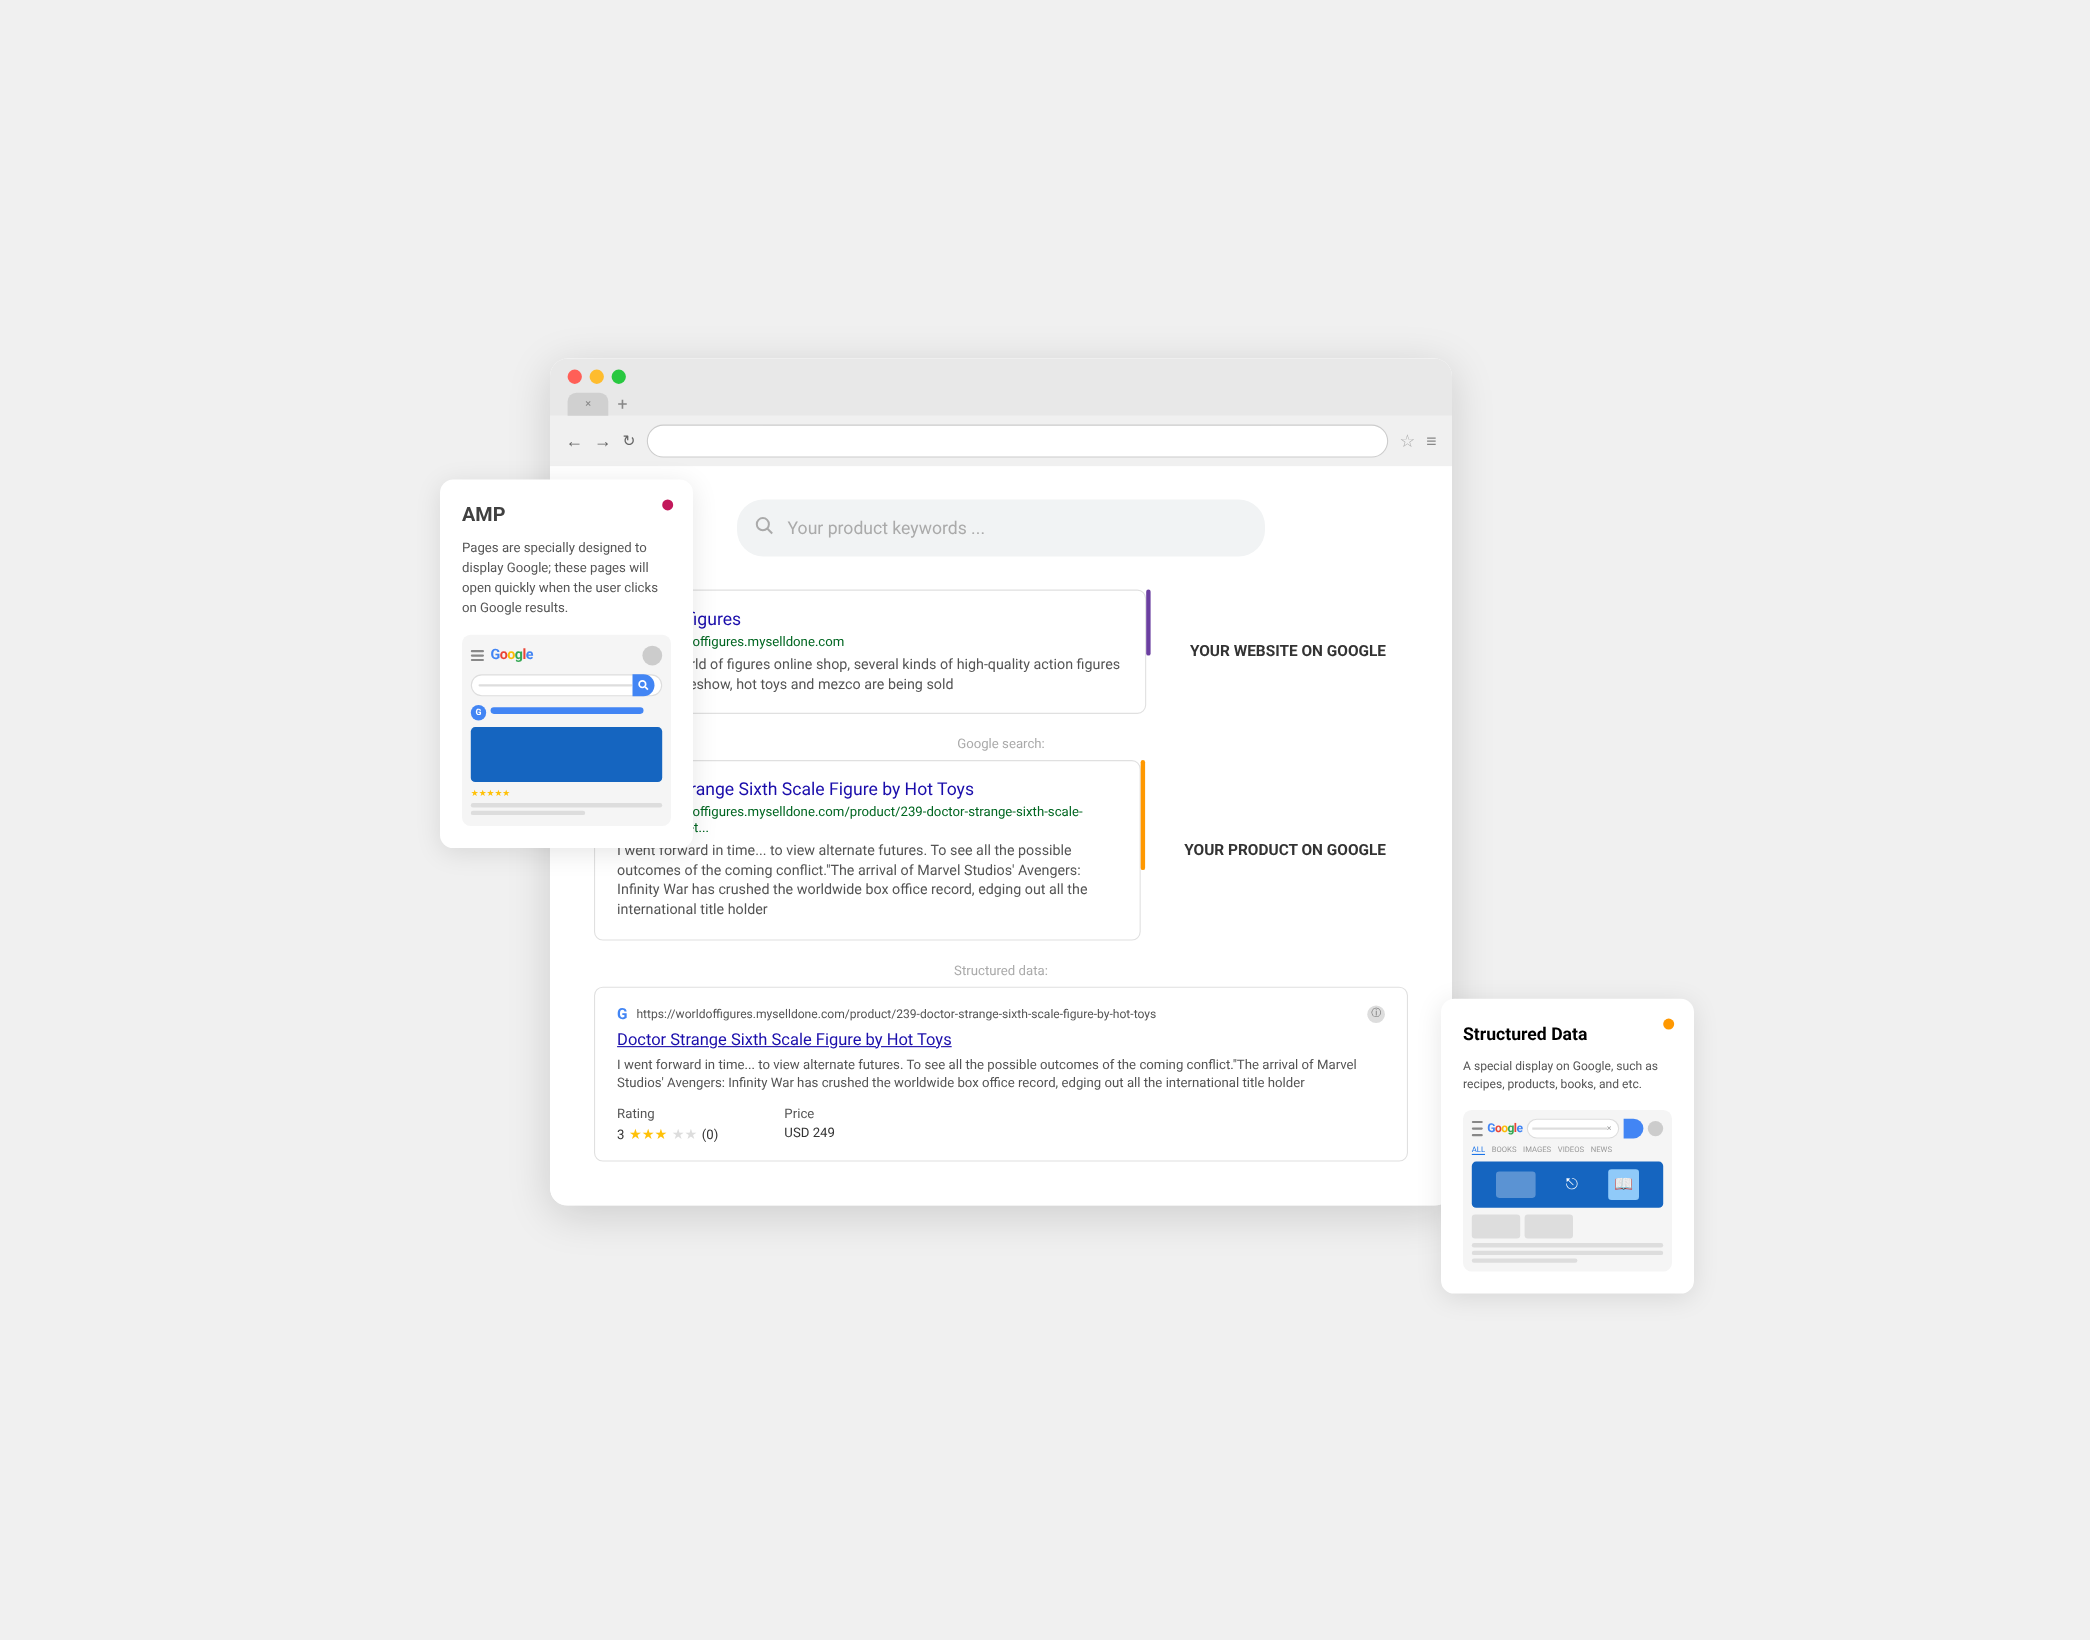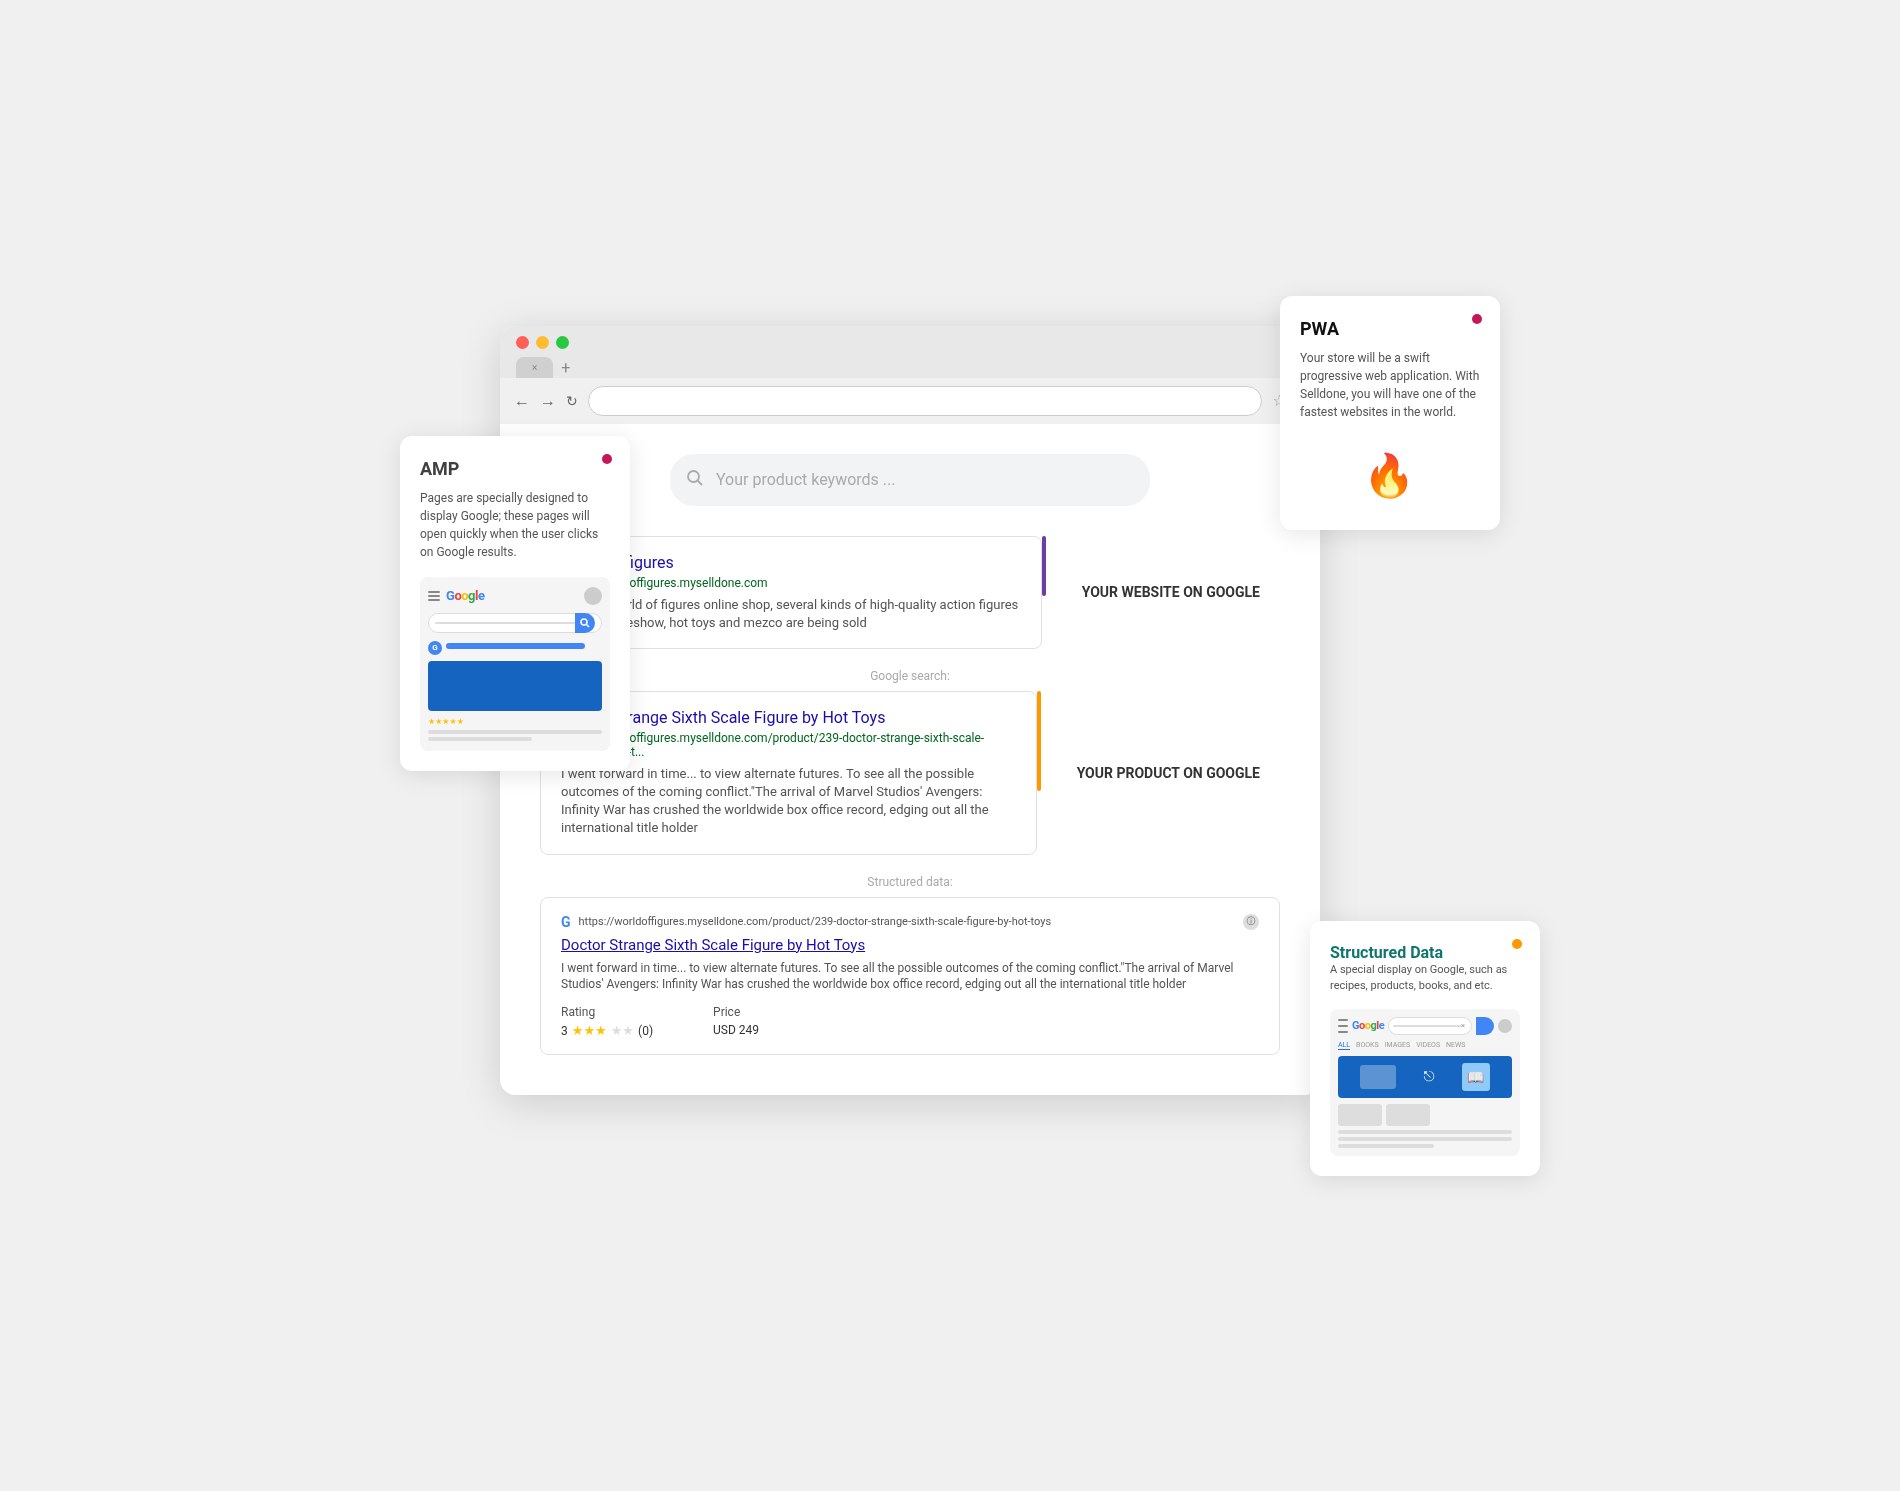--- a/index.html
+++ b/index.html
@@ -631,15 +631,6 @@
     </div>
   </div>
 
-  <div class="pwa-card">
-    <div class="pwa-dot"></div>
-    <div class="card-title">PWA</div>
-    <div class="card-desc">Your store will be a swift progressive web application. With Selldone, you will have one of the fastest websites in the world.</div>
-    <div class="flame-icon">
-      
-      <span style="font-size:42px;">🔥</span>
-    </div>
-  </div>
 
   <div class="structured-card">
     <div class="structured-dot"></div>

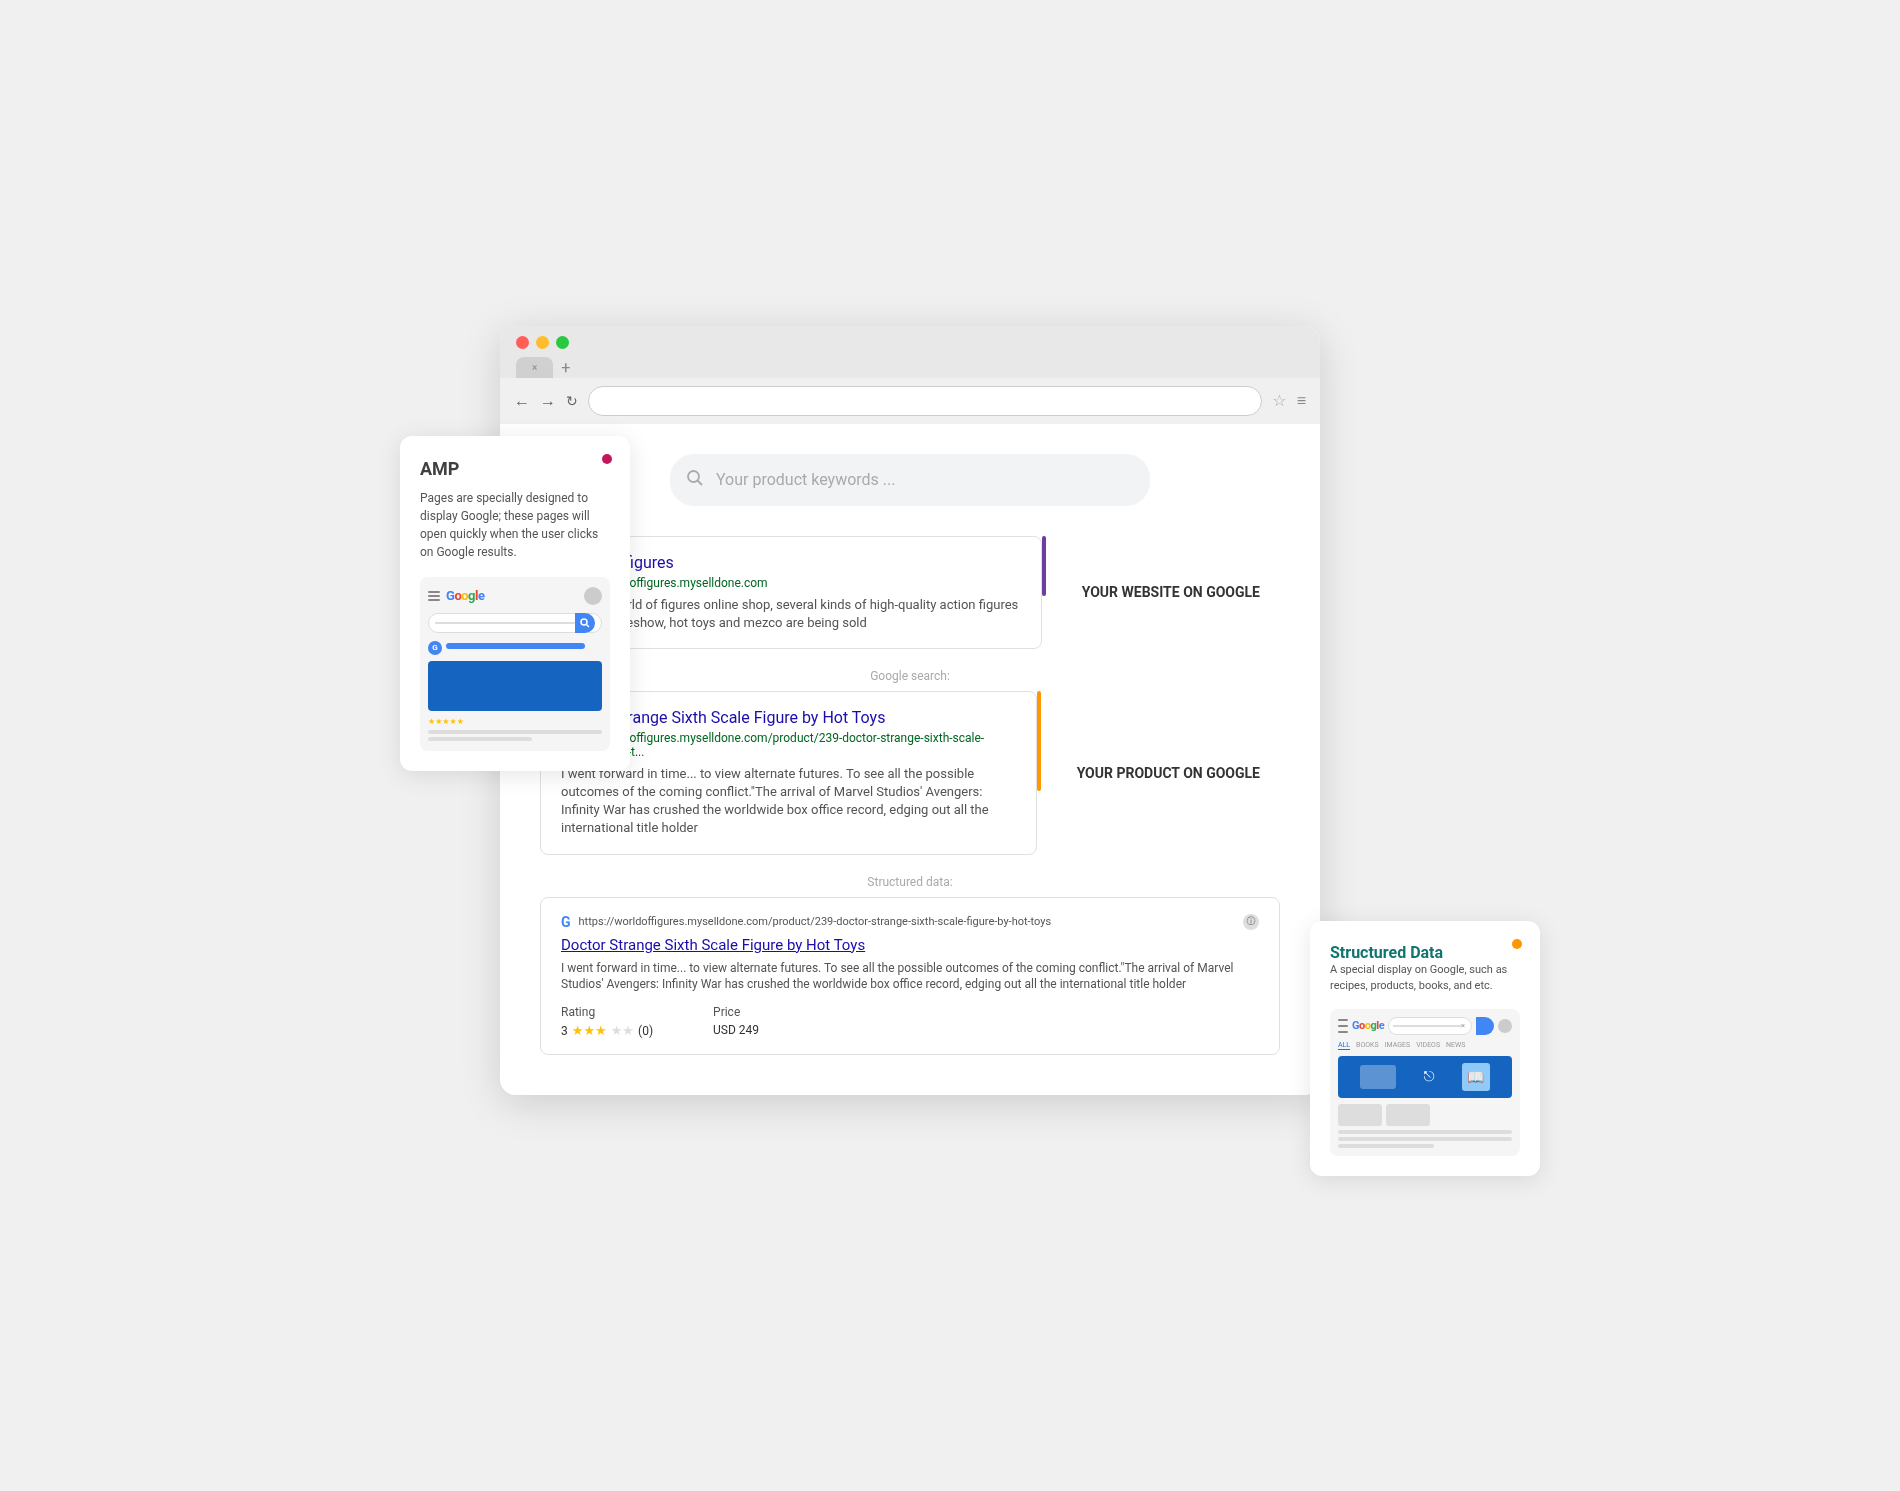--- a/index.html
+++ b/index.html
@@ -229,8 +229,8 @@
     .structured-card .card-title {
       font-size: 16px;
       font-weight: 700;
-      color: #0f766e;
-      margin-bottom: 0;
+      color: #000000;
+      margin-bottom: 13px;
     }
     .structured-card .card-desc {
       font-size: 11px;

